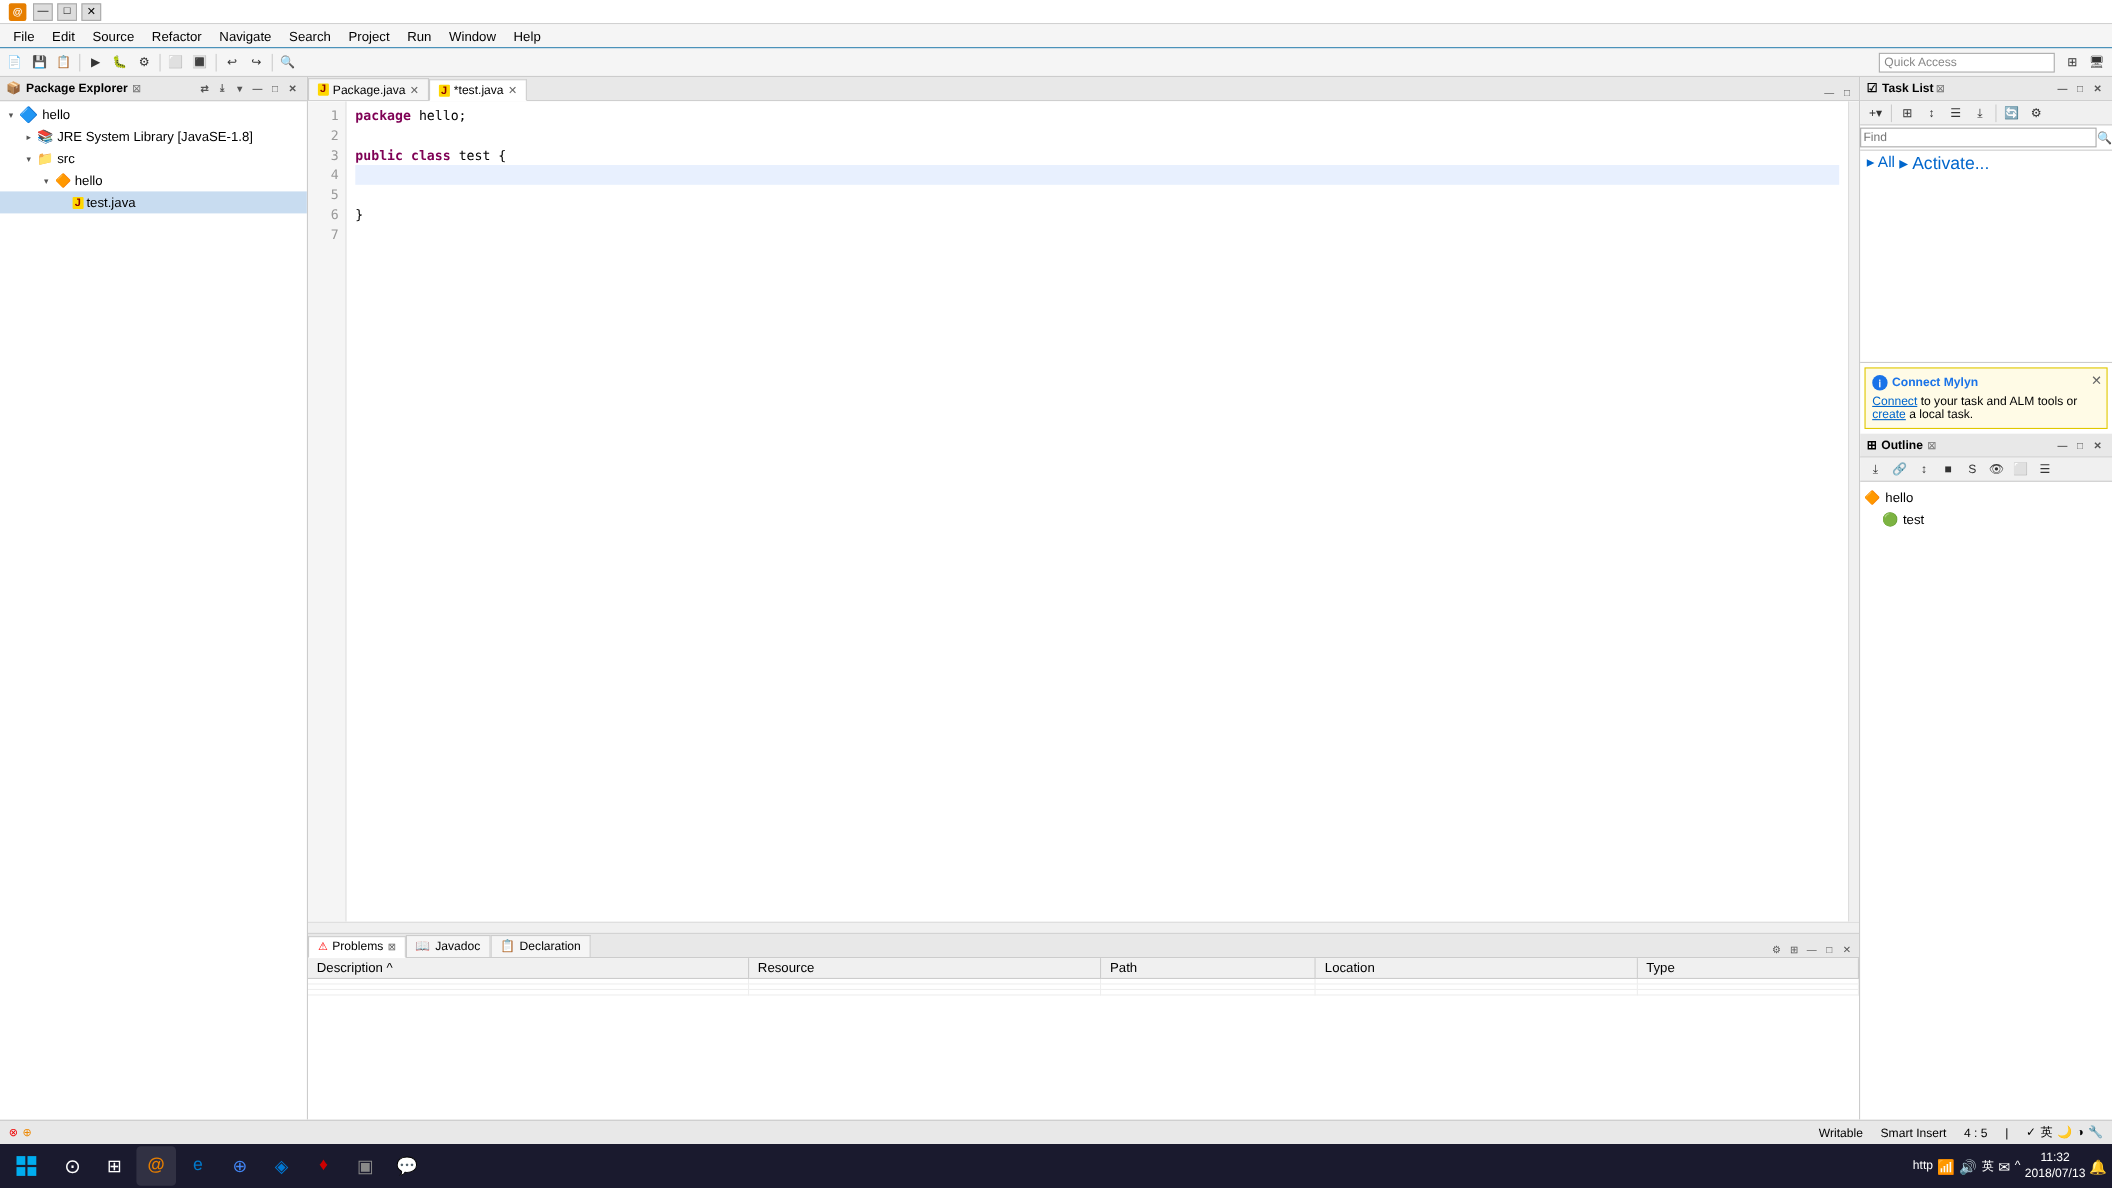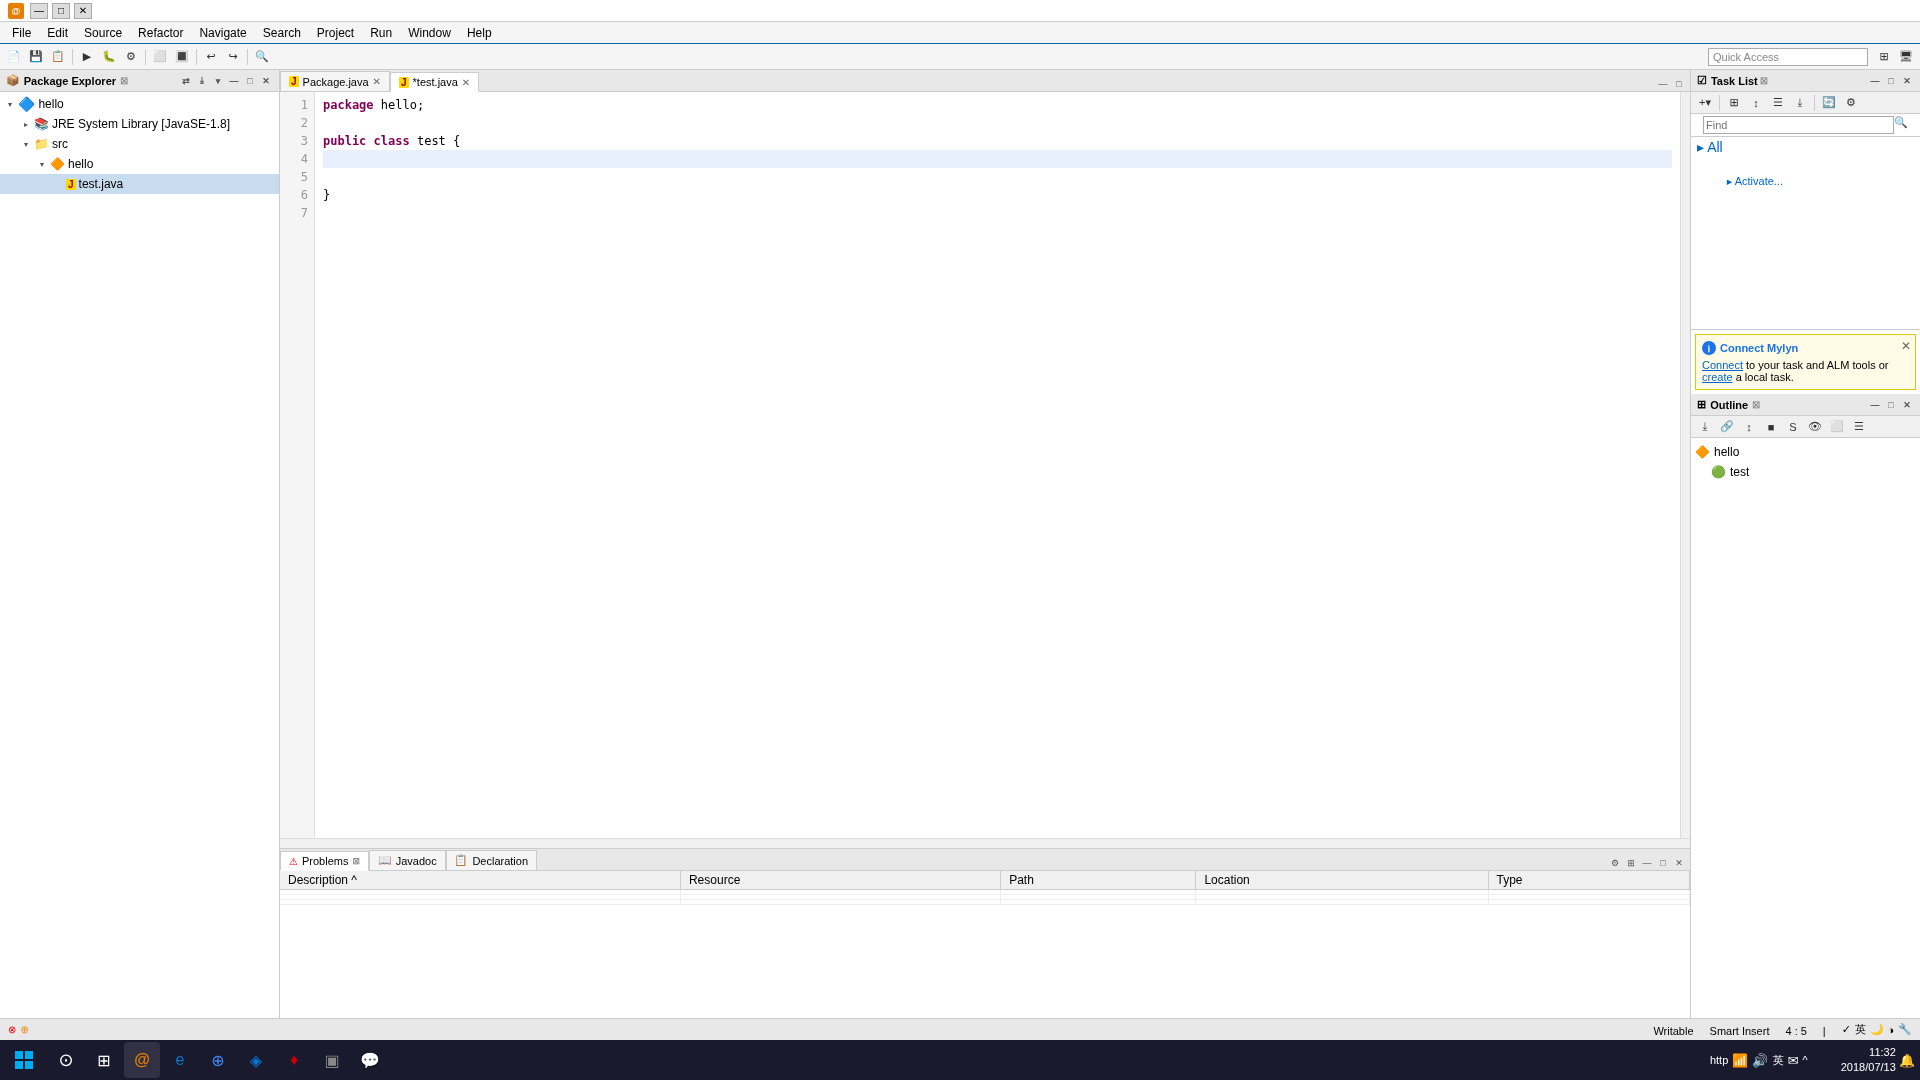--- a/index.html
+++ b/index.html
@@ -307,8 +307,8 @@
     }
     .task-find {
       display: flex;
-      align-items: flex-start;
-      padding: 2px 12px;
+      align-items: center;
+      padding: 2px 0;
       border-bottom: 1px solid #ccc;
       gap: 0;
     }

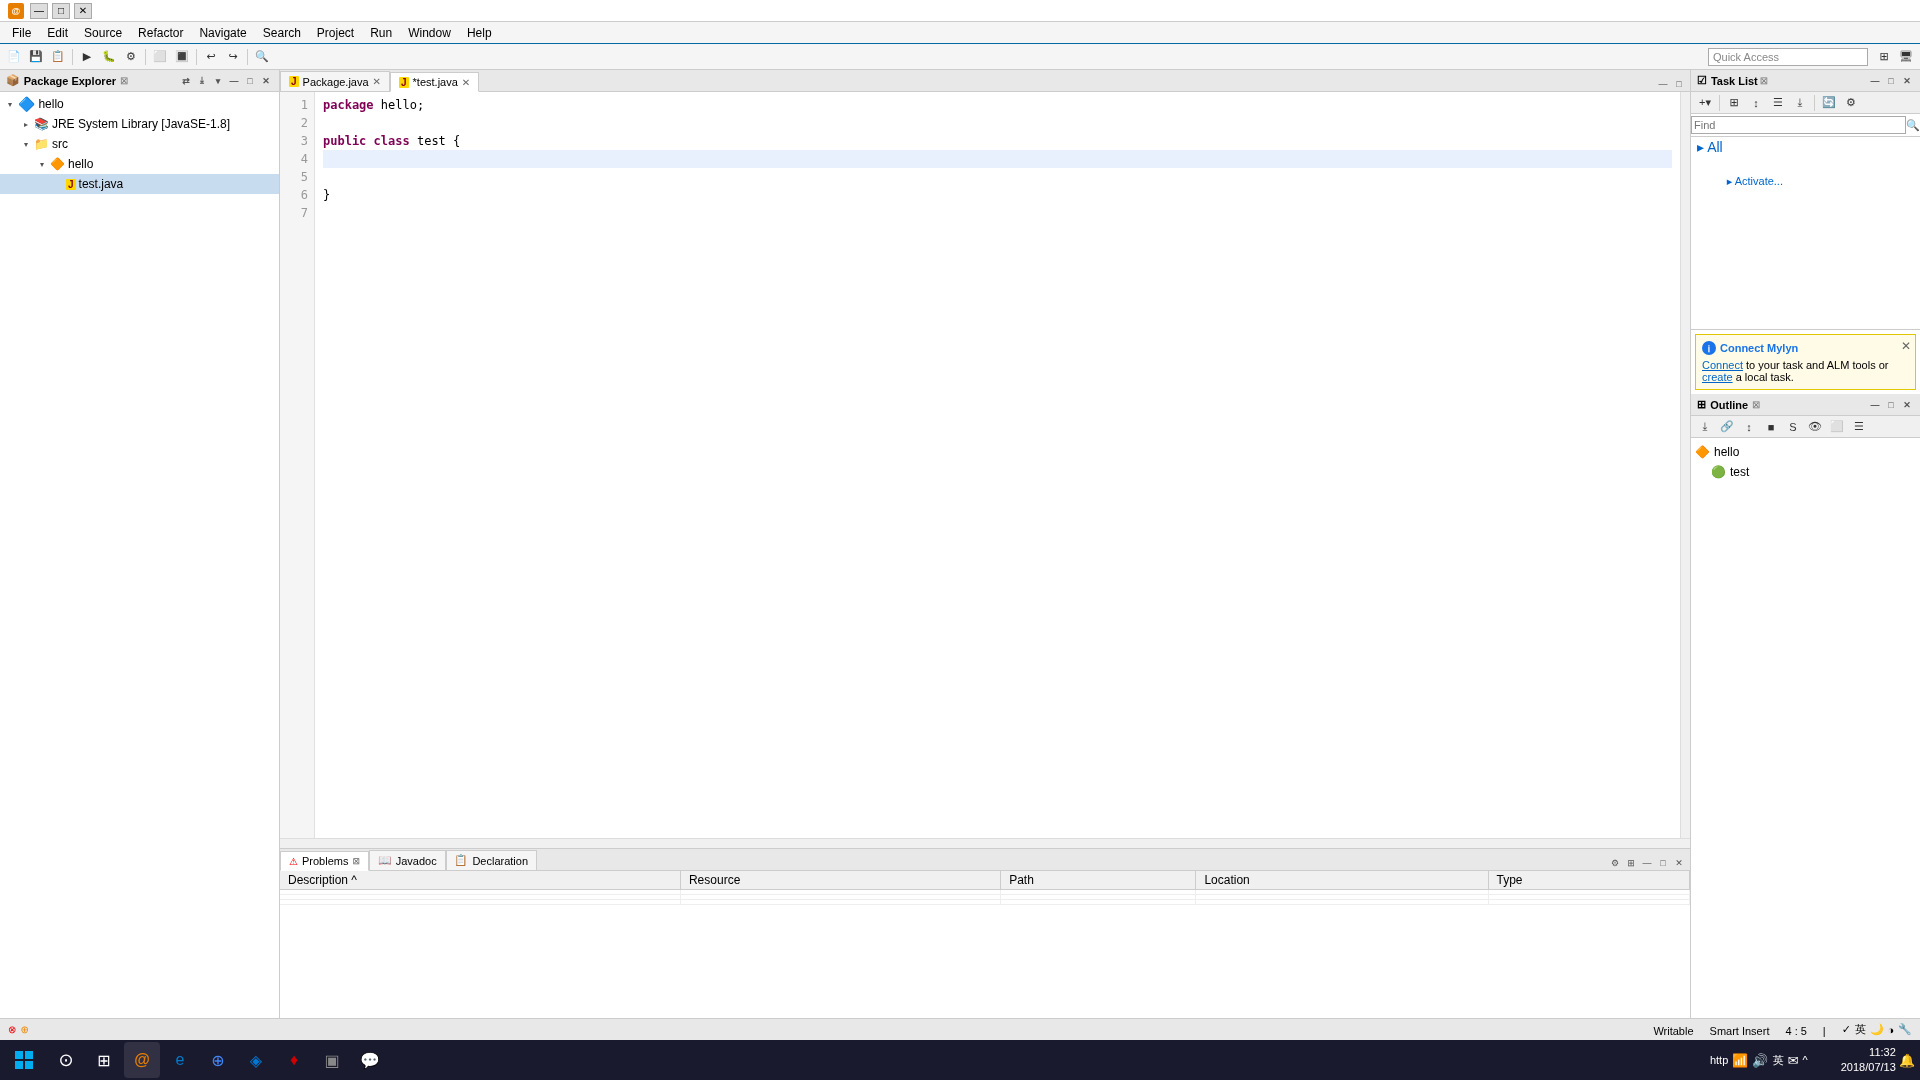--- a/index.html
+++ b/index.html
@@ -799,7 +799,7 @@
       </div>
       <div class="task-links">
         <span style="color:#0066cc; cursor:pointer; font-size:14px;">▸ All</span>
-        <span style="color:#0066cc; cursor:pointer; font-size:11px;margin-top:36px;">▸ Activate...</span>
+        <span style="color:#0066cc; cursor:pointer; font-size:16px;">▸ Activate...</span>
       </div>
     </div>
 

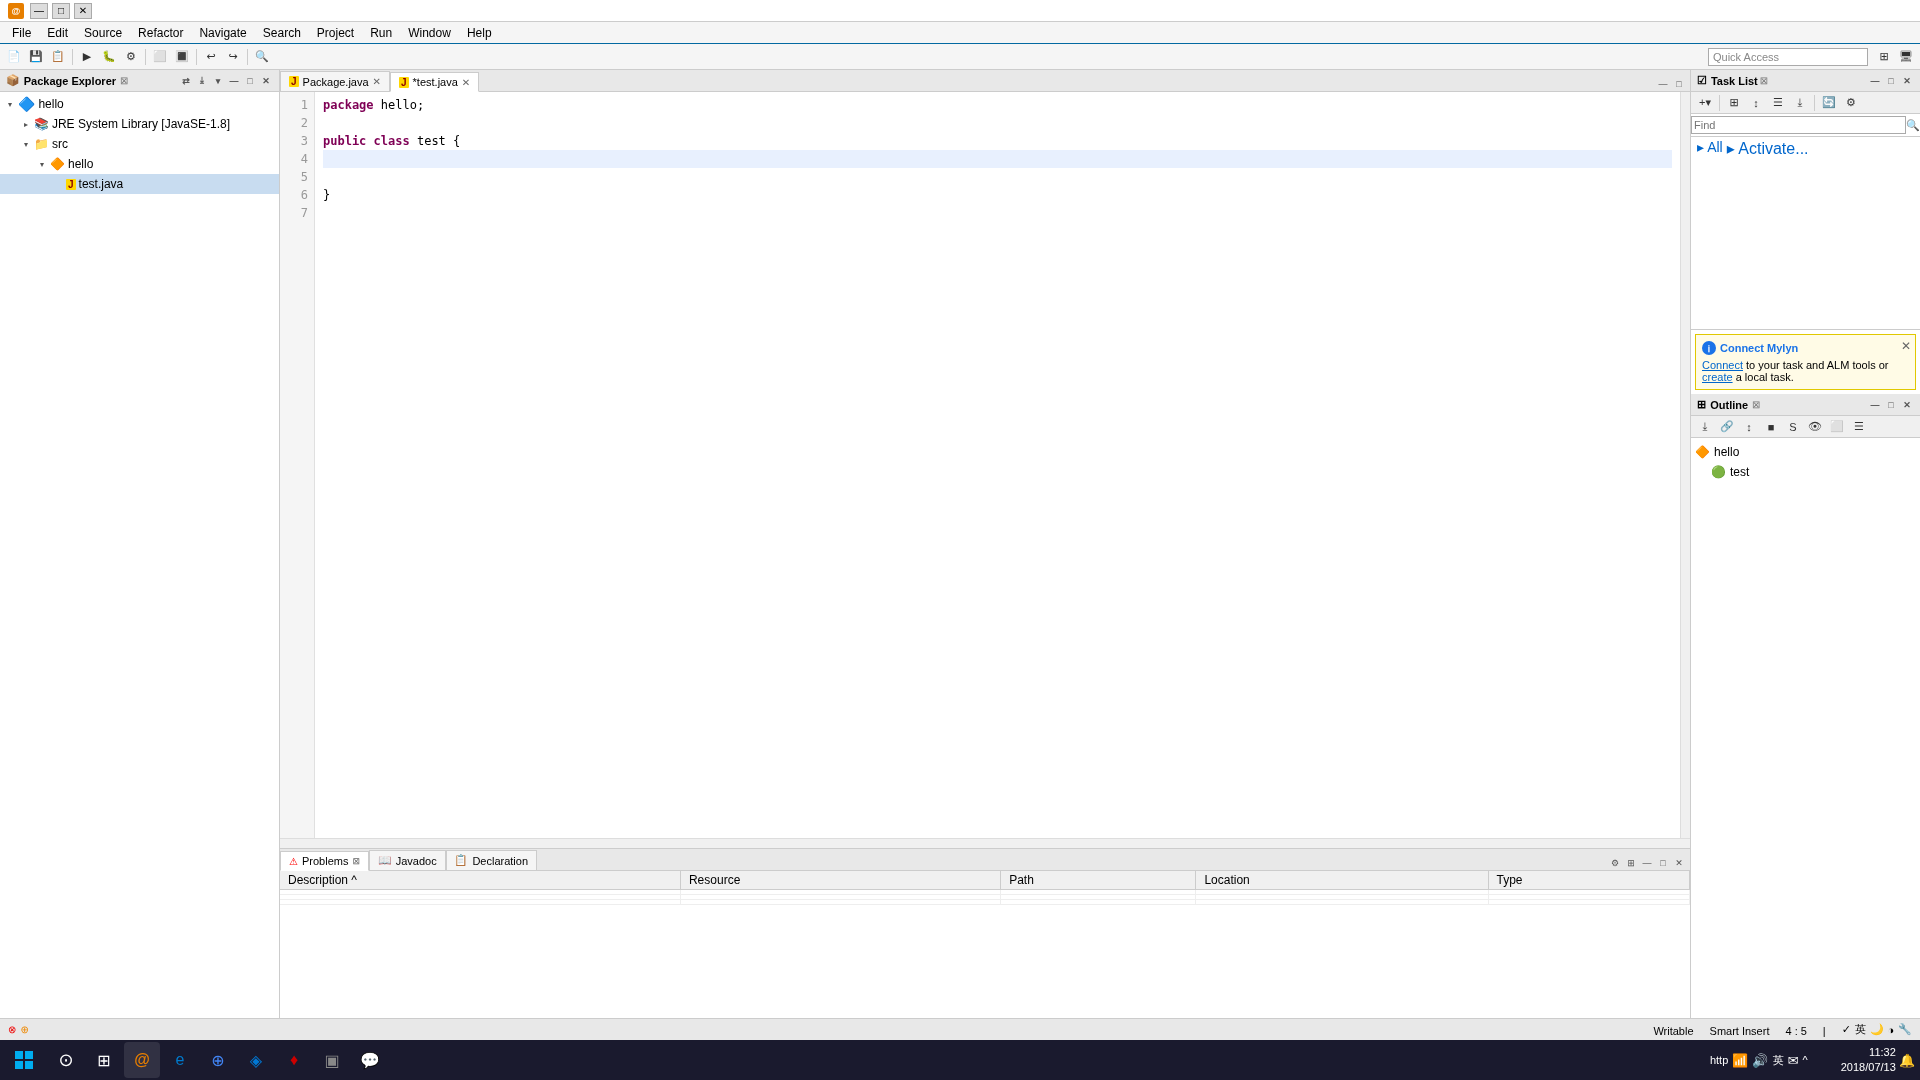--- a/index.html
+++ b/index.html
@@ -541,11 +541,10 @@
       color: #fff;
     }
     .taskbar-time {
-      text-align: right;
+      text-align: center;
       font-size: 11px;
       color: #fff;
       line-height: 1.4;
-      margin-left: 29px;
     }
 
     .scrollbar-right {

